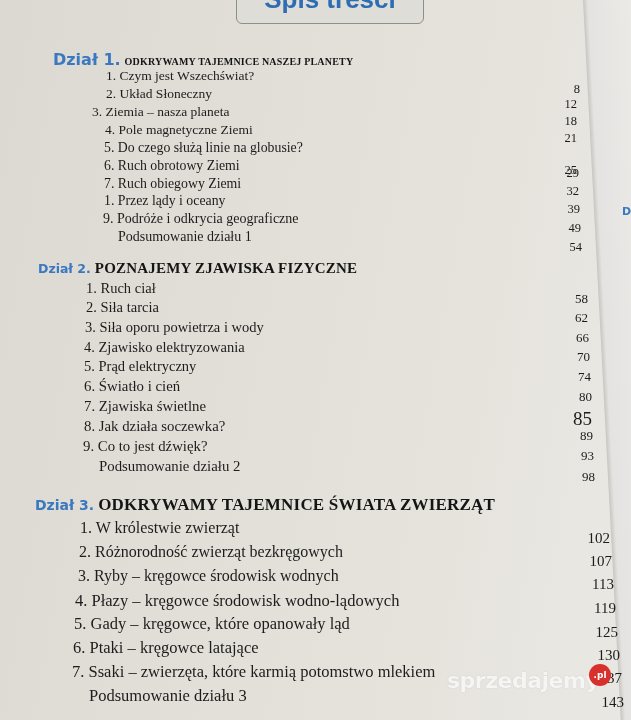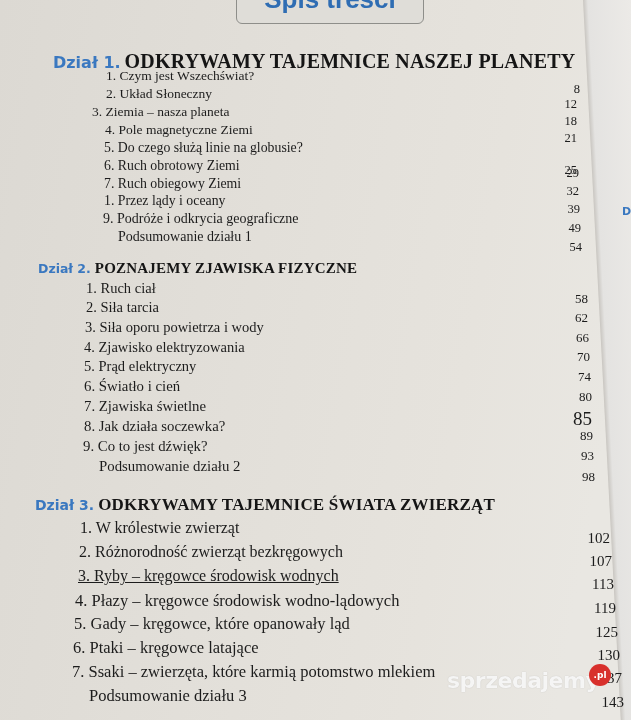--- a/index.html
+++ b/index.html
@@ -58,7 +58,7 @@
 
 <div class="section-head" style="left:53px;top:50px;">
   <span class="label" style="font-size:16px;">Dział 1.</span>
-  <span class="name" style="font-size:20px;">ODKRYWAMY TAJEMNICE NASZEJ PLANETY</span>
+  <span class="name" style="font-size:10px;">ODKRYWAMY TAJEMNICE NASZEJ PLANETY</span>
 </div>
 <div class="item" style="left:106px;top:68px;font-size:13.5px;">1. Czym jest Wszechświat?</div>
 <div class="item" style="left:106px;top:86px;font-size:13.5px;">2. Układ Słoneczny</div>

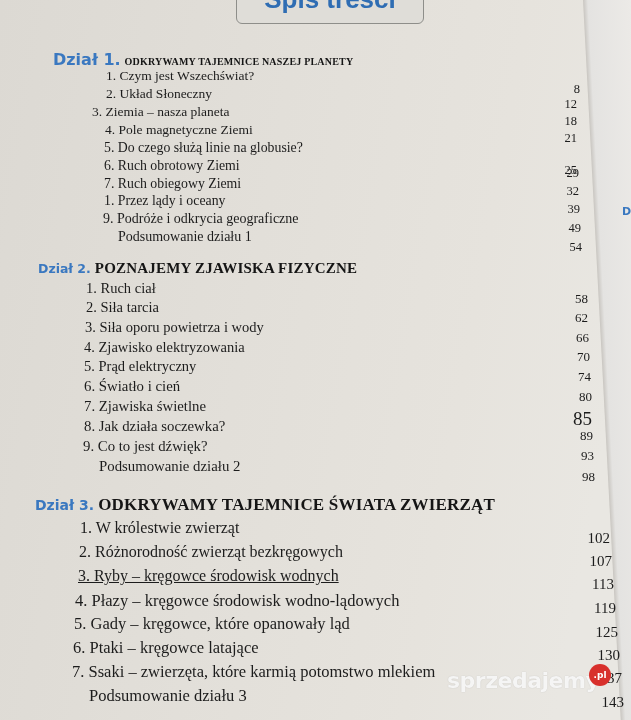--- a/index.html
+++ b/index.html
@@ -116,7 +116,7 @@
 </div>
 <div class="item" style="left:80px;top:519px;font-size:16px;">1. W królestwie zwierząt</div>
 <div class="item" style="left:79px;top:543px;font-size:16px;">2. Różnorodność zwierząt bezkręgowych</div>
-<div class="item" style="left:78px;top:567px;font-size:16px;text-decoration:underline;">3. Ryby – kręgowce środowisk wodnych</div>
+<div class="item" style="left:78px;top:567px;font-size:16px;">3. Ryby – kręgowce środowisk wodnych</div>
 <div class="item" style="left:75px;top:591px;font-size:16.5px;">4. Płazy – kręgowce środowisk wodno-lądowych</div>
 <div class="item" style="left:74px;top:614px;font-size:16.5px;">5. Gady – kręgowce, które opanowały ląd</div>
 <div class="item" style="left:73px;top:638px;font-size:16.5px;">6. Ptaki – kręgowce latające</div>

